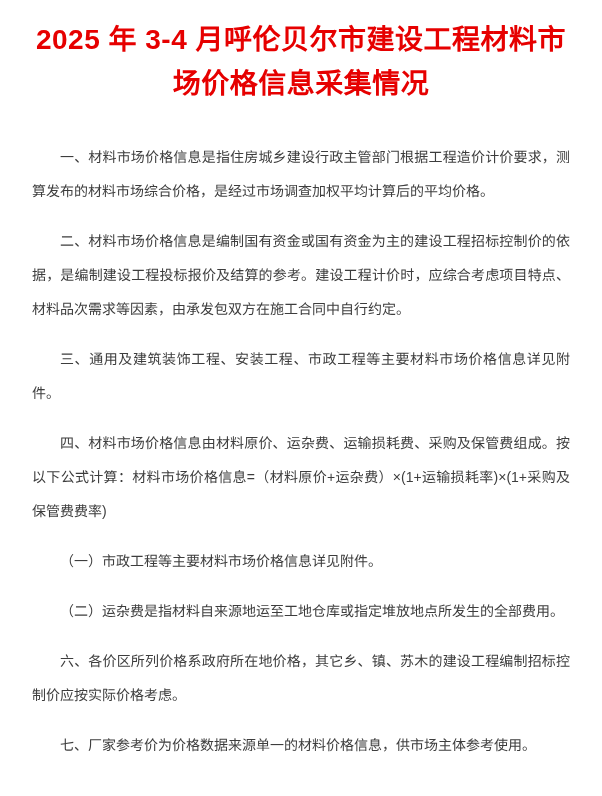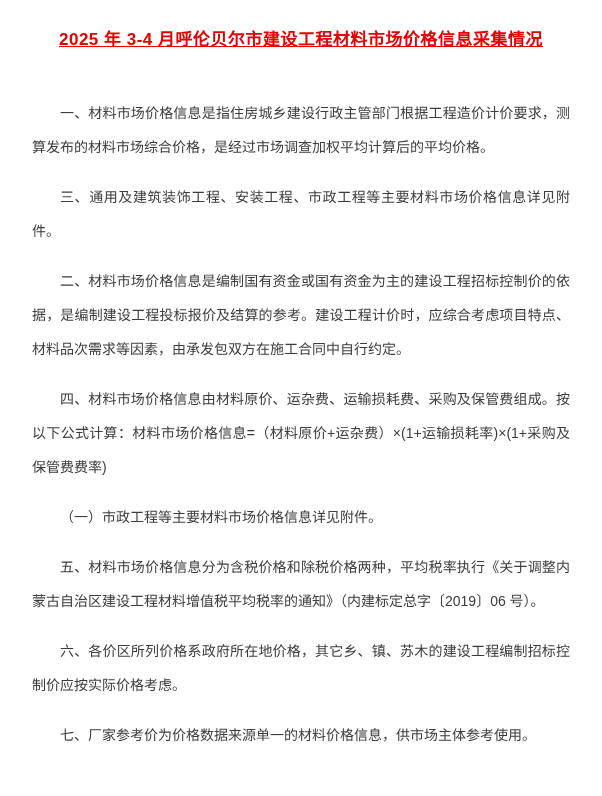--- a/index.html
+++ b/index.html
@@ -19,13 +19,12 @@
   .doc-title {
     color: #e60000;
     font-weight: bold;
-    font-size: 17px;
+    font-size: 28px;
     line-height: 44px;
     text-align: center;
     max-width: 540px;
     margin: 0 auto;
     letter-spacing: 0.5px;
-    text-decoration: underline;
   }
   .doc-body {
     margin-top: 34px;

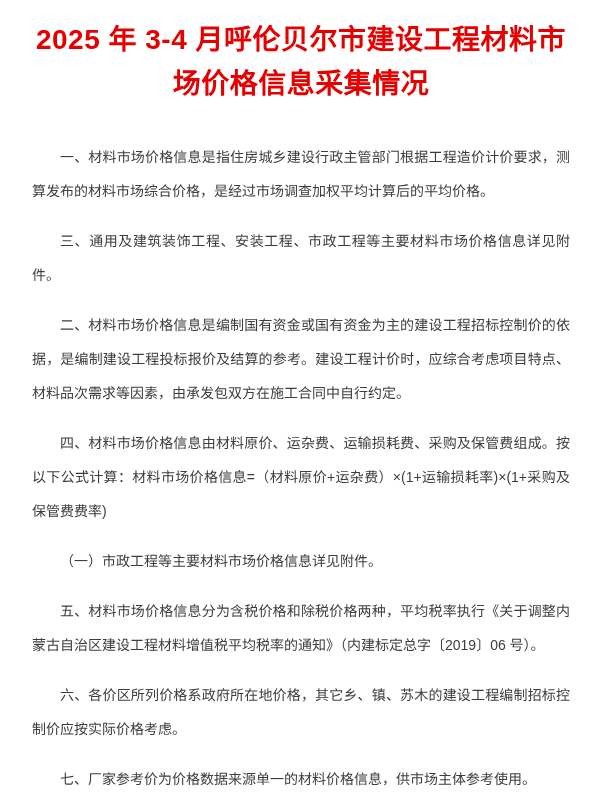--- a/index.html
+++ b/index.html
@@ -47,8 +47,8 @@
 
   <div class="doc-body">
     <p>一、材料市场价格信息是指住房城乡建设行政主管部门根据工程造价计价要求，测算发布的材料市场综合价格，是经过市场调查加权平均计算后的平均价格。</p>
+    <p>二、材料市场价格信息是编制国有资金或国有资金为主的建设工程招标控制价的依据，是编制建设工程投标报价及结算的参考。建设工程计价时，应综合考虑项目特点、材料品次需求等因素，由承发包双方在施工合同中自行约定。</p>
     <p>三、通用及建筑装饰工程、安装工程、市政工程等主要材料市场价格信息详见附件。</p>
-    <p>二、材料市场价格信息是编制国有资金或国有资金为主的建设工程招标控制价的依据，是编制建设工程投标报价及结算的参考。建设工程计价时，应综合考虑项目特点、材料品次需求等因素，由承发包双方在施工合同中自行约定。</p>
     <p>四、材料市场价格信息由材料原价、运杂费、运输损耗费、采购及保管费组成。按以下公式计算：材料市场价格信息=（材料原价+运杂费）×(1+运输损耗率)×(1+采购及保管费费率)</p>
     <p>（一）市政工程等主要材料市场价格信息详见附件。</p>
     <p>五、材料市场价格信息分为含税价格和除税价格两种，平均税率执行《关于调整内蒙古自治区建设工程材料增值税平均税率的通知》（内建标定总字〔2019〕06 号）。</p>

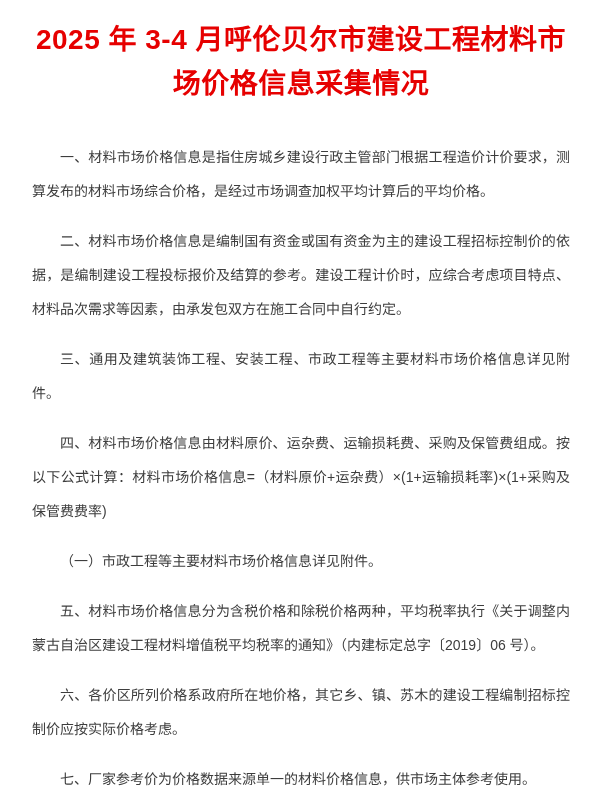--- a/index.html
+++ b/index.html
@@ -51,6 +51,7 @@
     <p>三、通用及建筑装饰工程、安装工程、市政工程等主要材料市场价格信息详见附件。</p>
     <p>四、材料市场价格信息由材料原价、运杂费、运输损耗费、采购及保管费组成。按以下公式计算：材料市场价格信息=（材料原价+运杂费）×(1+运输损耗率)×(1+采购及保管费费率)</p>
     <p>（一）市政工程等主要材料市场价格信息详见附件。</p>
+    <p>（二）运杂费是指材料自来源地运至工地仓库或指定堆放地点所发生的全部费用。</p>
     <p>五、材料市场价格信息分为含税价格和除税价格两种，平均税率执行《关于调整内蒙古自治区建设工程材料增值税平均税率的通知》（内建标定总字〔2019〕06 号）。</p>
     <p>六、各价区所列价格系政府所在地价格，其它乡、镇、苏木的建设工程编制招标控制价应按实际价格考虑。</p>
     <p>七、厂家参考价为价格数据来源单一的材料价格信息，供市场主体参考使用。</p>

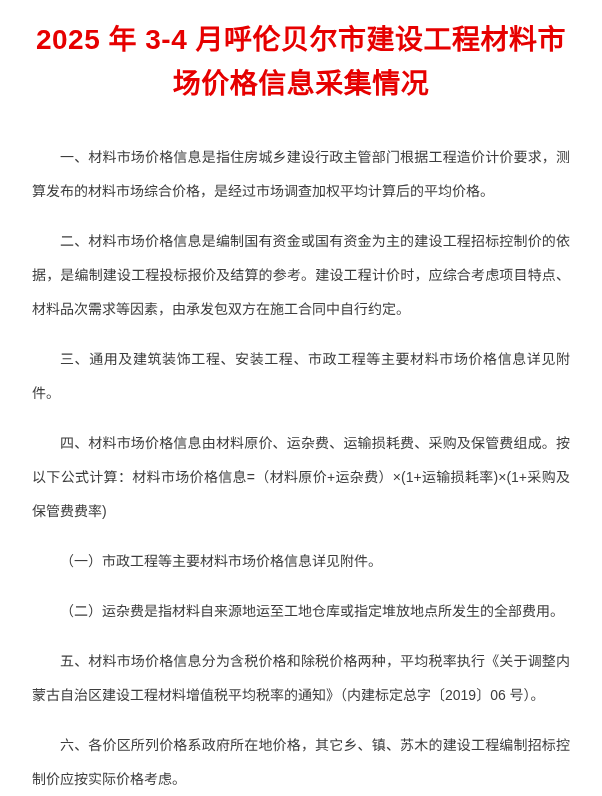--- a/index.html
+++ b/index.html
@@ -52,7 +52,6 @@
     <p>四、材料市场价格信息由材料原价、运杂费、运输损耗费、采购及保管费组成。按以下公式计算：材料市场价格信息=（材料原价+运杂费）×(1+运输损耗率)×(1+采购及保管费费率)</p>
     <p>（一）市政工程等主要材料市场价格信息详见附件。</p>
     <p>（二）运杂费是指材料自来源地运至工地仓库或指定堆放地点所发生的全部费用。</p>
-    <p>五、材料市场价格信息分为含税价格和除税价格两种，平均税率执行《关于调整内蒙古自治区建设工程材料增值税平均税率的通知》（内建标定总字〔2019〕06 号）。</p>
     <p>六、各价区所列价格系政府所在地价格，其它乡、镇、苏木的建设工程编制招标控制价应按实际价格考虑。</p>
     <p>七、厂家参考价为价格数据来源单一的材料价格信息，供市场主体参考使用。</p>
   </div>

